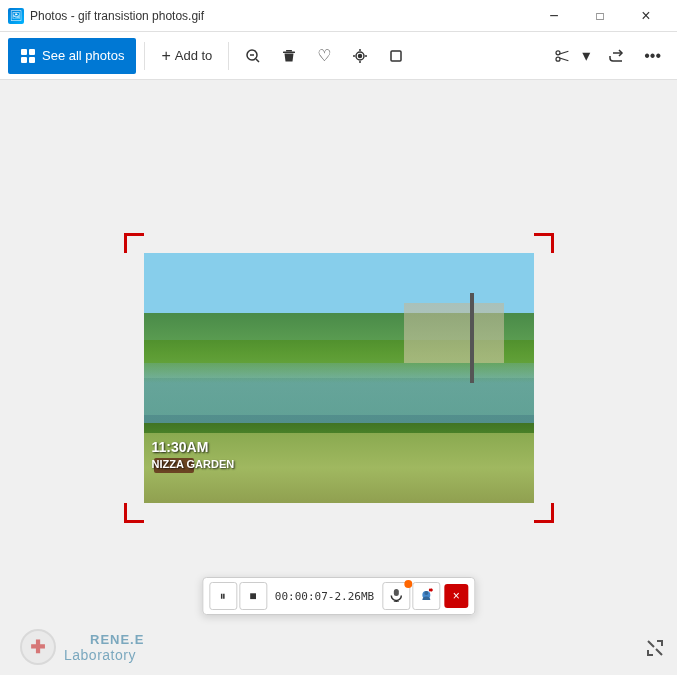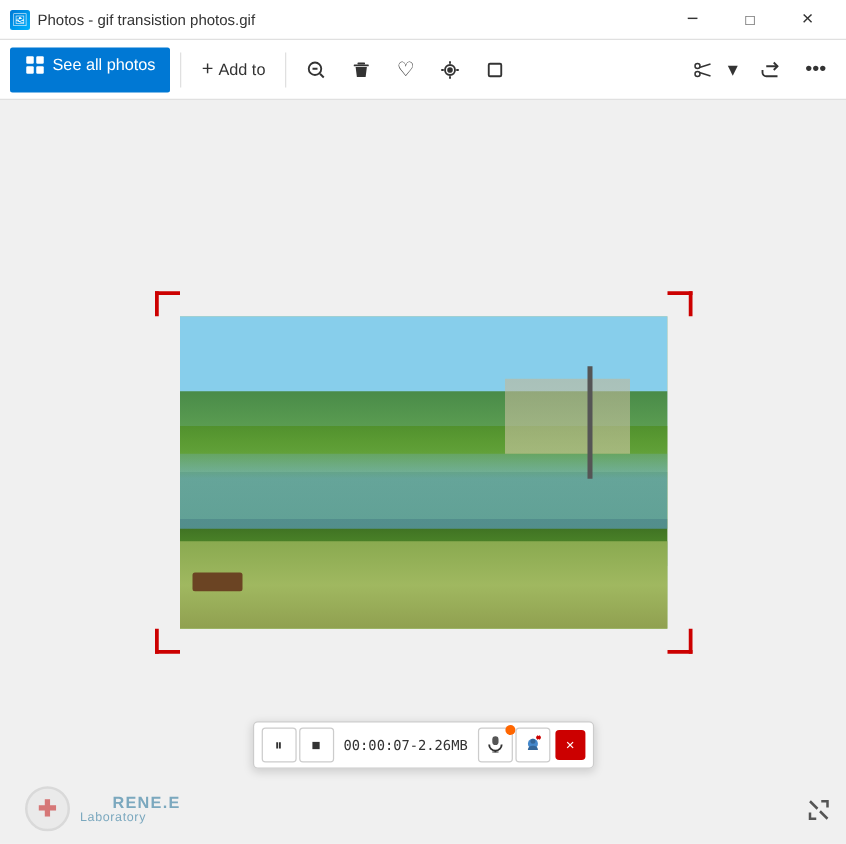--- a/index.html
+++ b/index.html
@@ -67,6 +67,7 @@
     }
     .btn-see-all {
       display: flex;
+      align-items: center;
       gap: 6px;
       background: #0078d4;
       color: white;

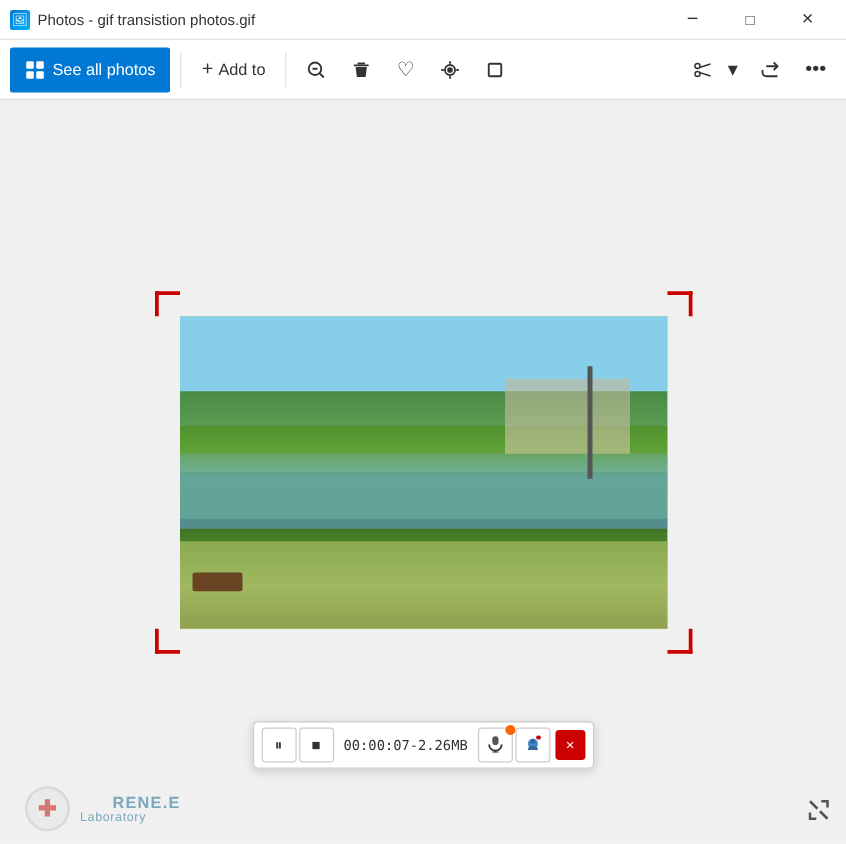--- a/index.html
+++ b/index.html
@@ -505,6 +505,10 @@
       <div class="photo-lamp"></div>
       <div class="photo-path"></div>
       <div class="photo-bench"></div>
+      <div class="photo-text">
+        <div class="time">11:30AM</div>
+        <div>NIZZA GARDEN</div>
+      </div>
     </div>
   </div>
 

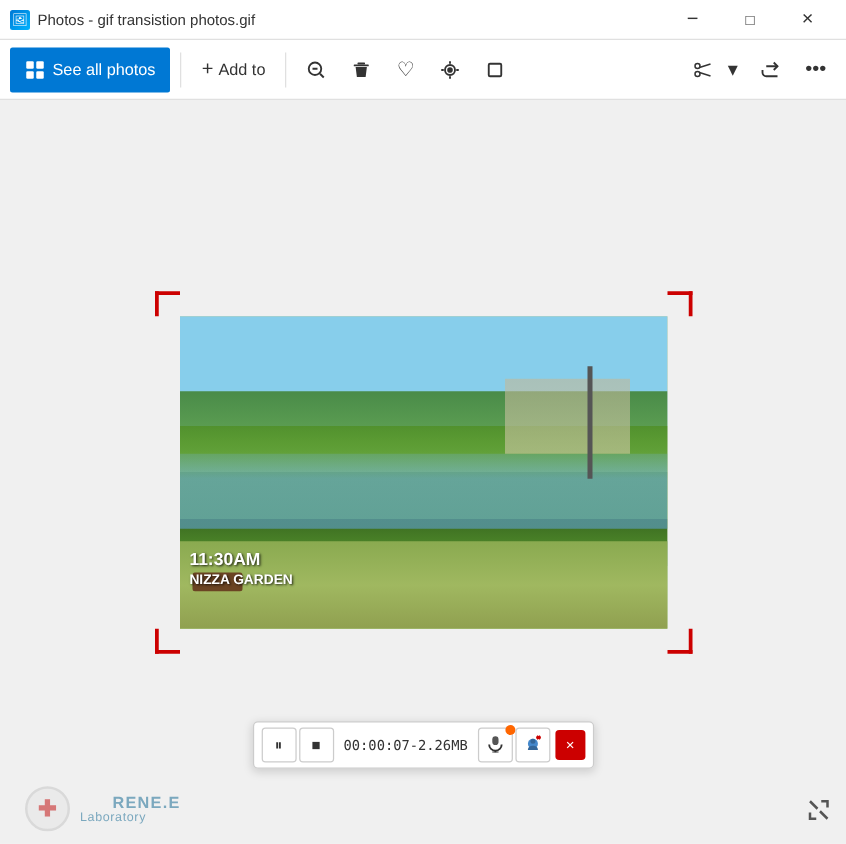--- a/index.html
+++ b/index.html
@@ -345,7 +345,7 @@
       padding-left: 26px;
     }
     .watermark-sub {
-      font-size: 10px;
+      font-size: 14px;
       color: #4a8aaa;
       letter-spacing: 0.5px;
     }

